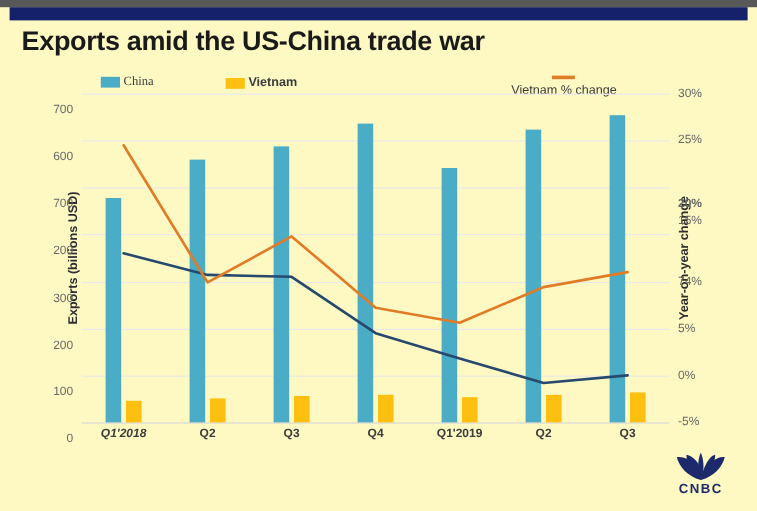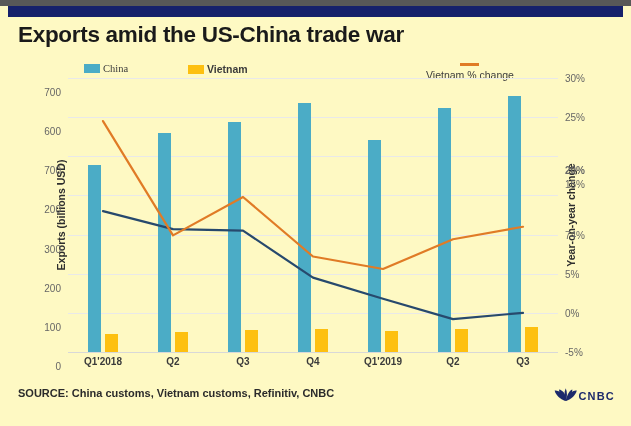--- a/index.html
+++ b/index.html
@@ -216,7 +216,7 @@
     </div>
 
   <div class="xlabels" id="xlabels">
-      <div class="xlabel" style="left: 35px;">Q1'2018</div>
+      <div class="xlabel" style="left: 35px; font-style: italic;">Q1'2018</div>
       <div class="xlabel" style="left: 105px;">Q2</div>
       <div class="xlabel" style="left: 175px;">Q3</div>
       <div class="xlabel" style="left: 245px;">Q4</div>

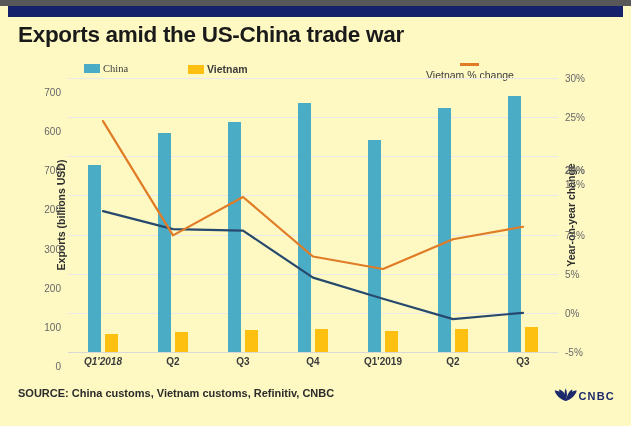--- a/index.html
+++ b/index.html
@@ -225,7 +225,6 @@
       <div class="xlabel" style="left: 455px;">Q3</div>
     </div>
 
-  <div class="source">SOURCE: China customs, Vietnam customs, Refinitiv, CNBC</div>
 
   <div class="logo">
     <svg width="46" height="24" viewBox="0 0 46 24" aria-hidden="true">

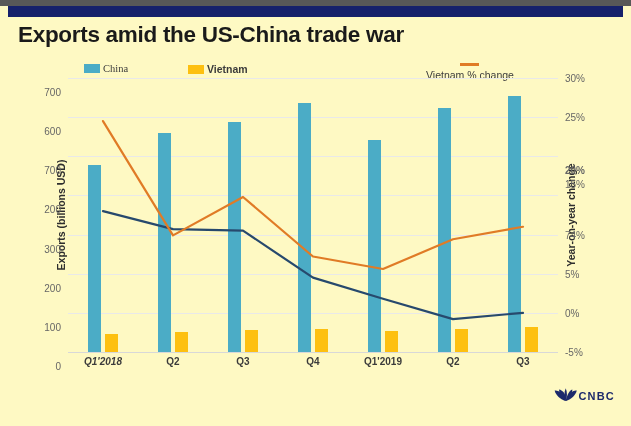--- a/index.html
+++ b/index.html
@@ -134,7 +134,7 @@
     position: absolute;
     right: 16px; top: 374px;
     width: 62px; height: 42px;
-    display: flex; 
+    display: flex; flex-direction: column;
     align-items: center; justify-content: center;
   }
   .logo-text {

